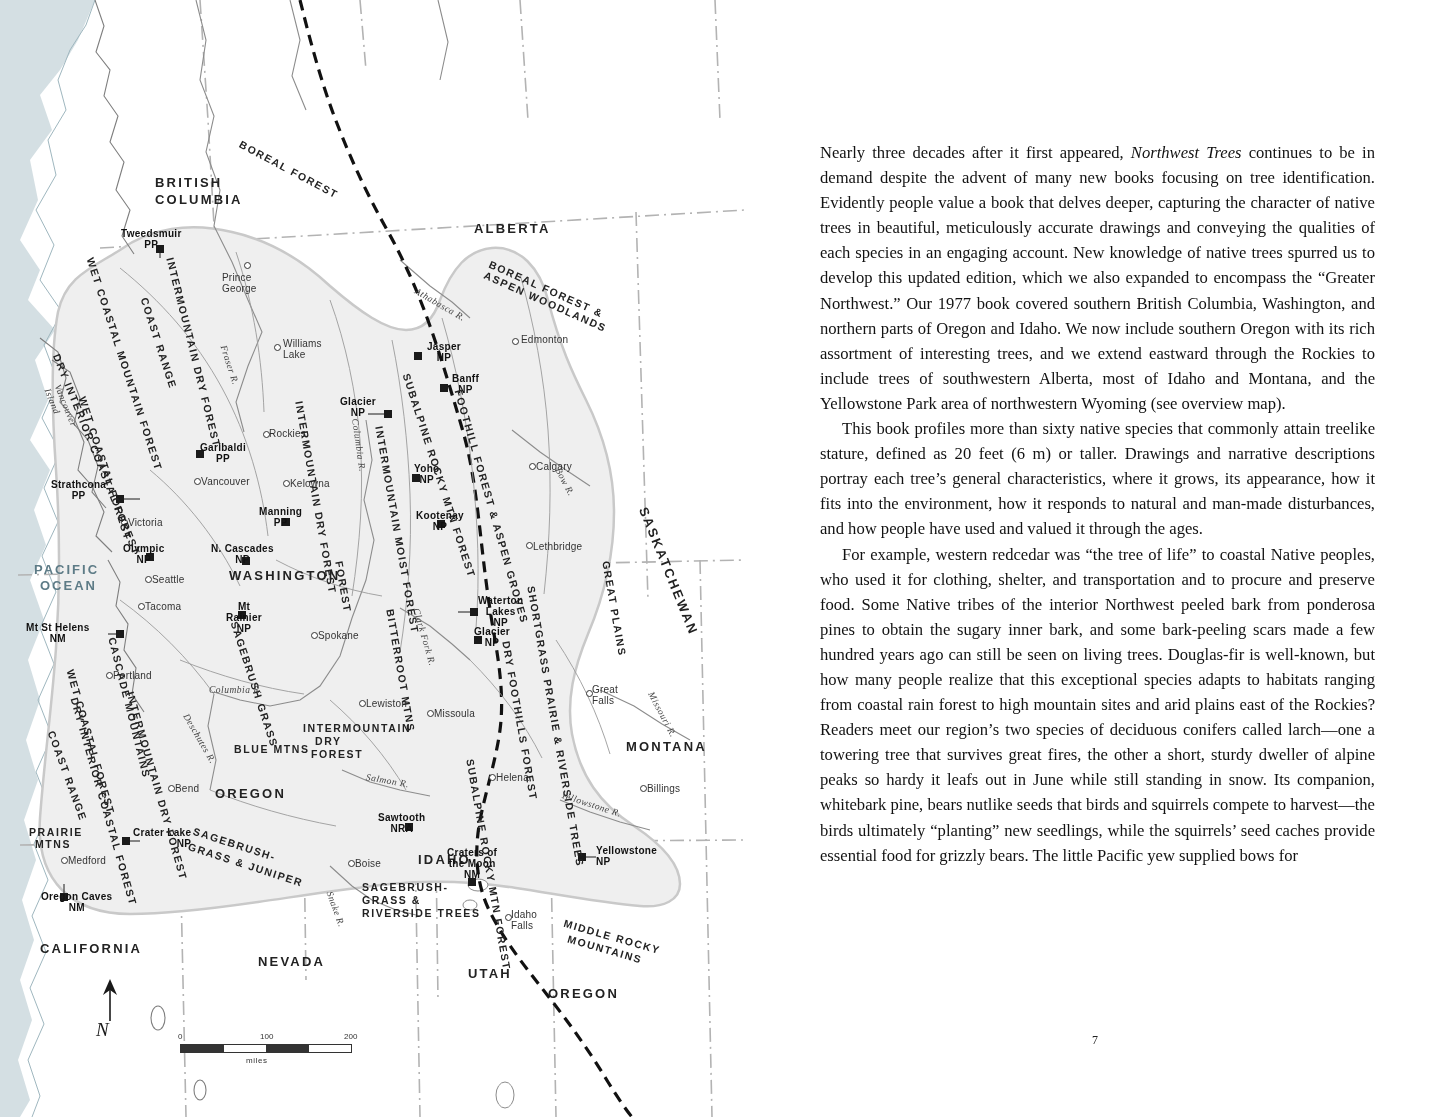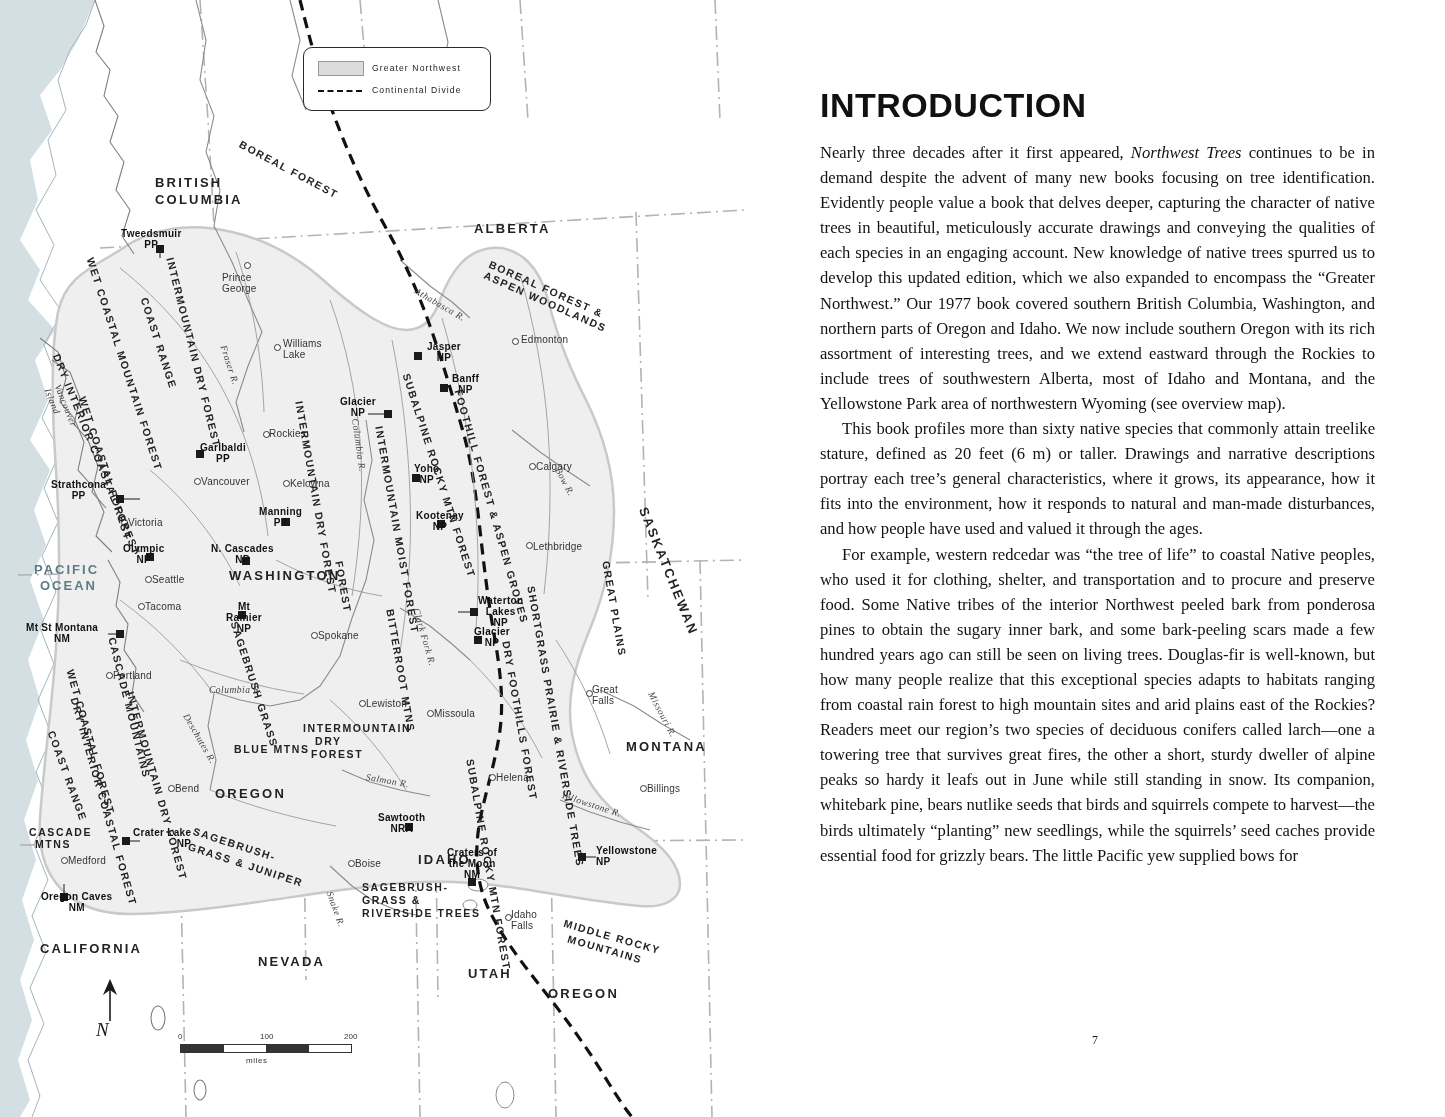--- a/index.html
+++ b/index.html
@@ -210,12 +210,6 @@
     </g>
   </svg>
 
-  <div id="legend">
-    <div class="swatch" style="top:13px;"></div>
-    <div class="row" style="top:15px;left:68px;">Greater Northwest</div>
-    <div class="dashline" style="top:42px;"></div>
-    <div class="row" style="top:37px;left:68px;">Continental Divide</div>
-  </div>
 
   <div class="map-label lbl-ocean" style="left:34px;top:562px;">
     <span>PACIFIC</span><br>

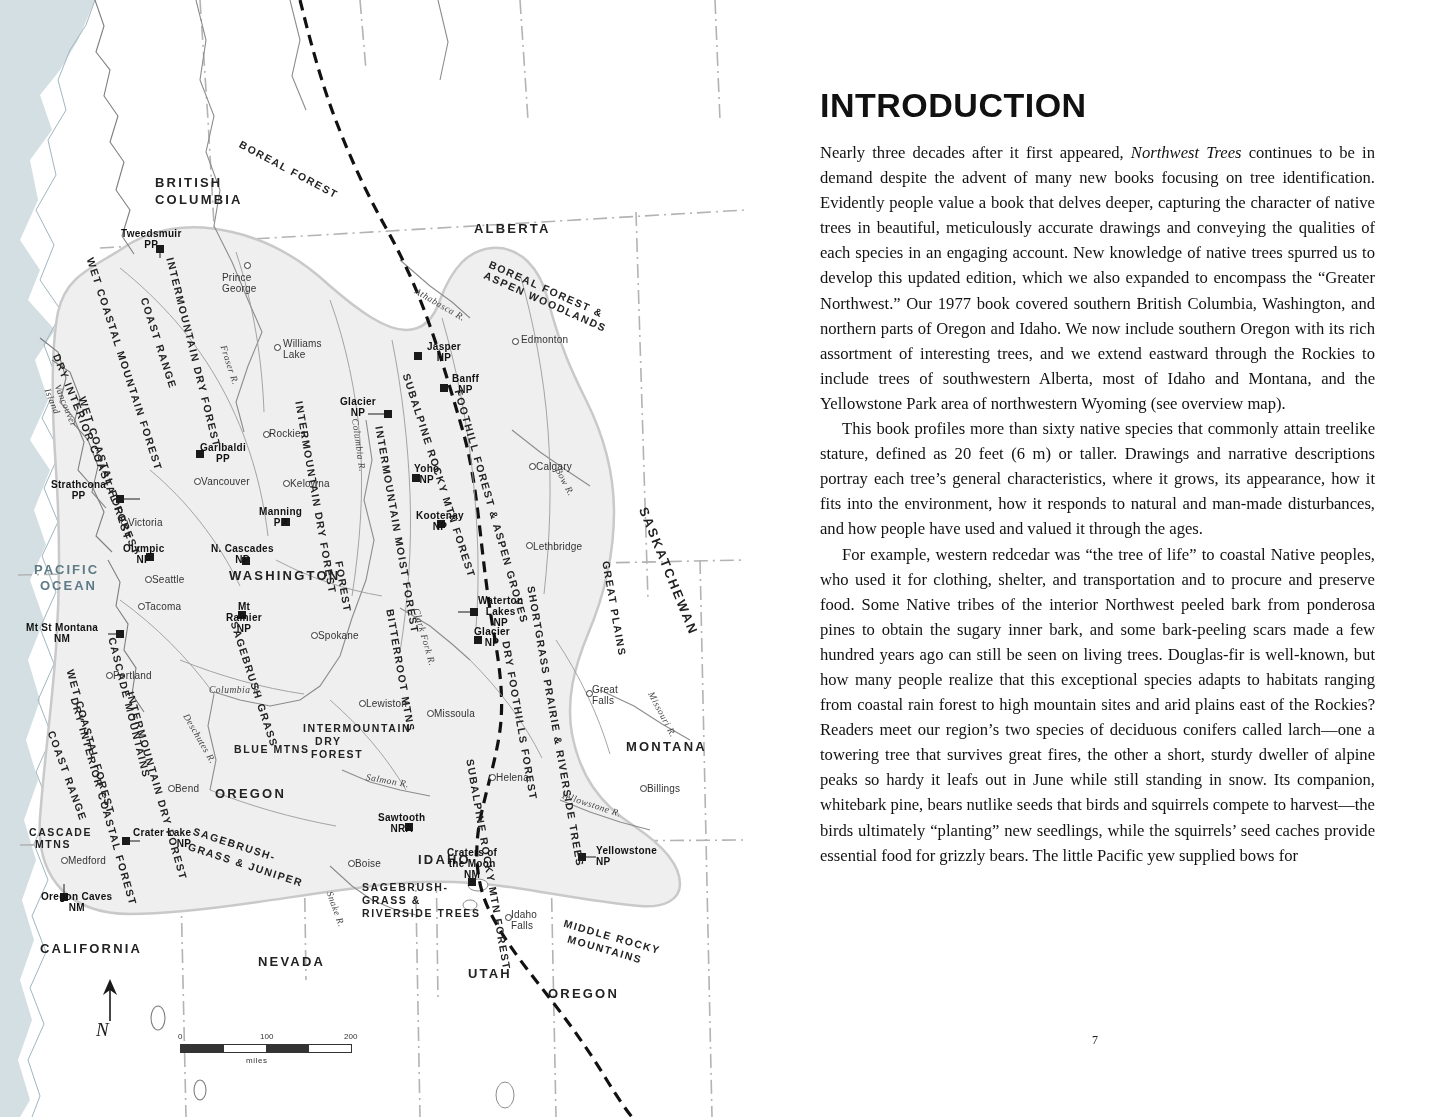--- a/index.html
+++ b/index.html
@@ -448,7 +448,6 @@
 </div>
 
 <div id="text-page">
-  <h1 id="intro-title">INTRODUCTION</h1>
 
   <div id="body-col">
     <p>

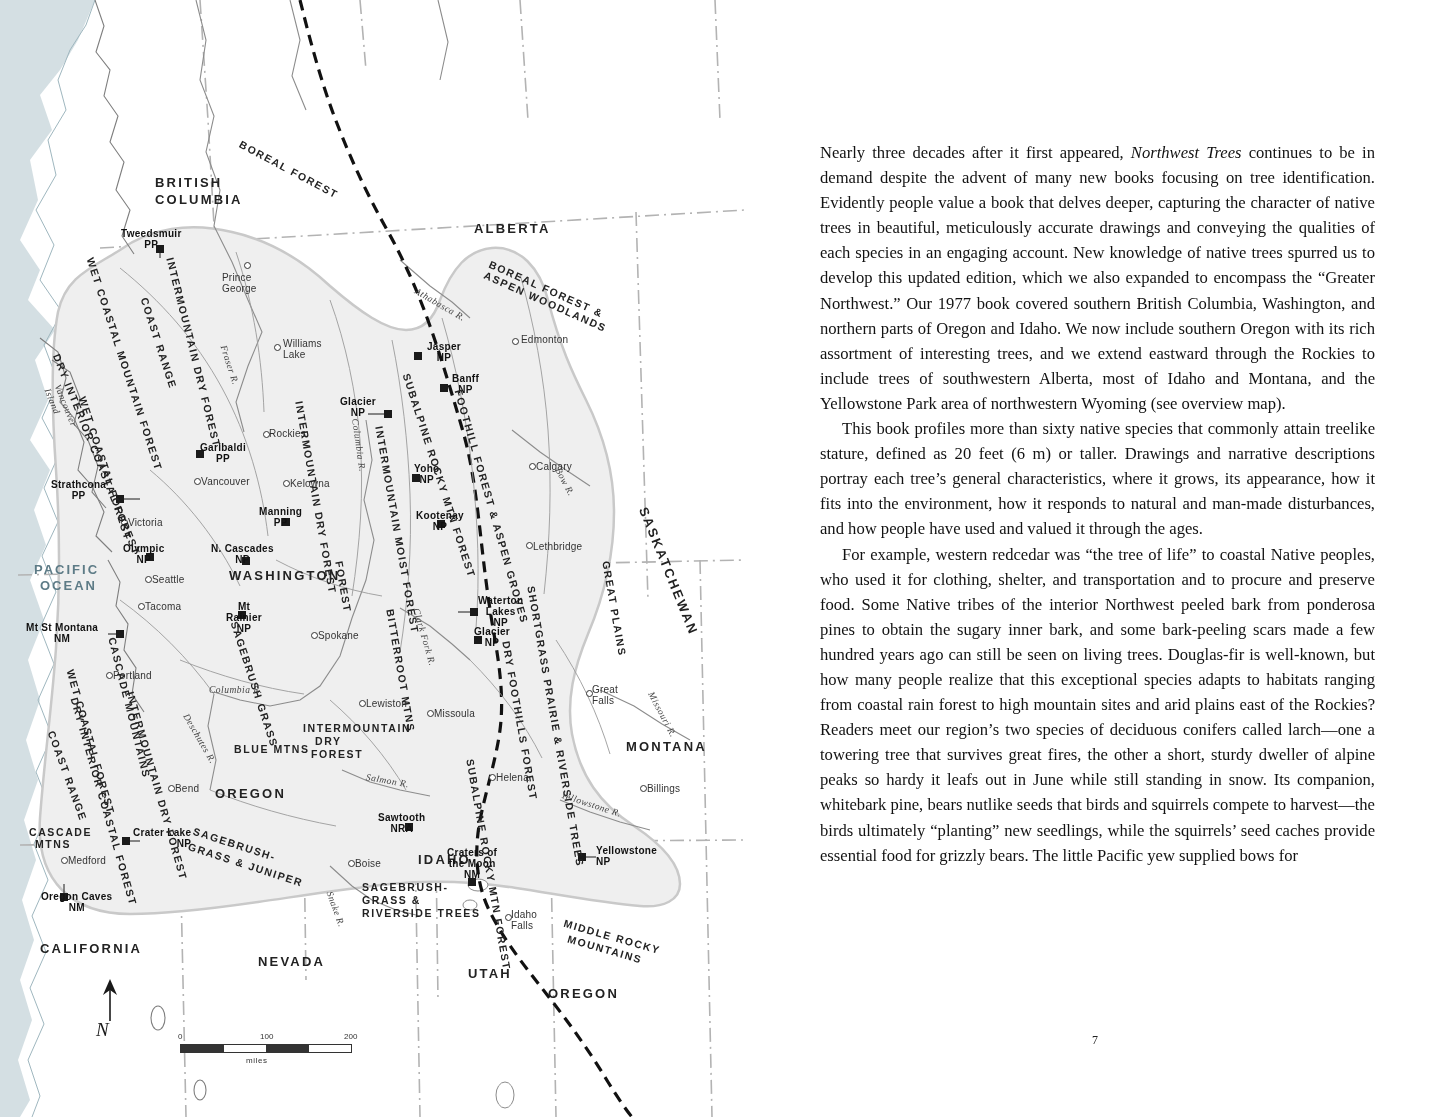--- a/index.html
+++ b/index.html
@@ -324,7 +324,7 @@
     <span>N. Cascades</span><br><span>NP</span>
   </div>
   <div class="map-label lbl-park" style="left:26px;top:622px;">
-    <span>Mt St Montana</span><br><span>NM</span>
+    <span>Mt St Helens</span><br><span>NM</span>
   </div>
   <div class="map-label lbl-park" style="left:226px;top:601px;">
     <span>Mt</span><br><span>Rainier</span><br><span>NP</span>

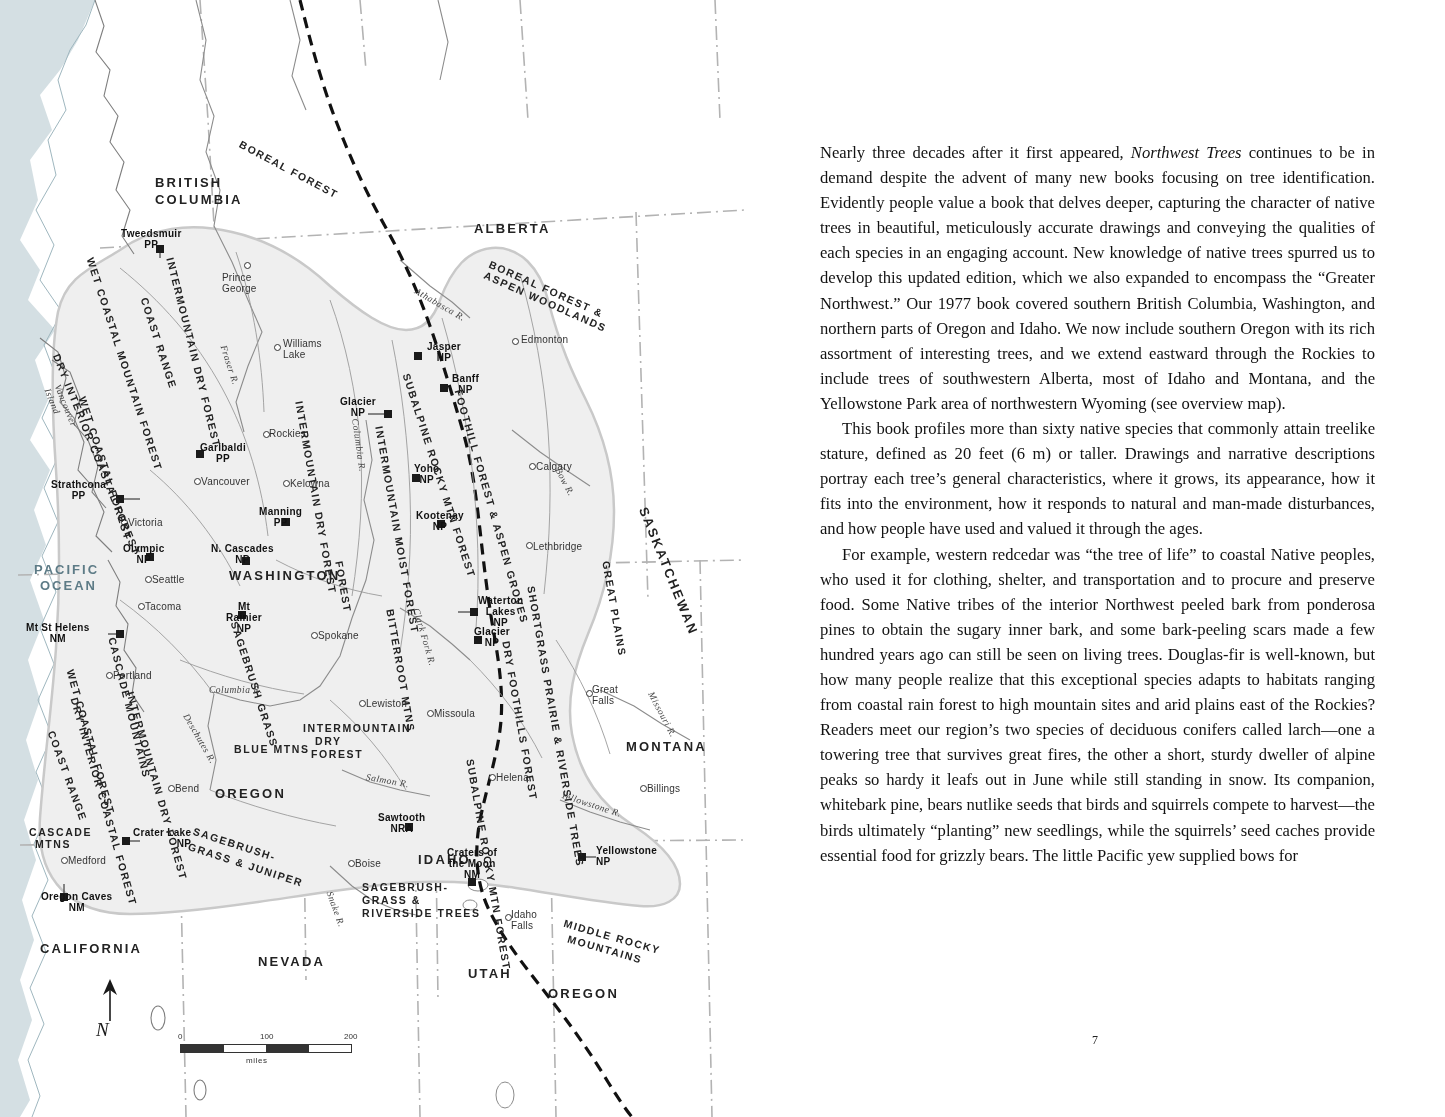--- a/index.html
+++ b/index.html
@@ -398,7 +398,7 @@
     <span>SAGEBRUSH-</span><br><span>GRASS &amp; JUNIPER</span>
   </div>
   <div class="map-label lbl-zone" style="left:29px;top:826px;line-height:12px;">
-    <span>CASCADE</span><br><span style="margin-left:6px;display:inline-block;">MTNS</span>
+    <span>PRAIRIE</span><br><span style="margin-left:6px;display:inline-block;">MTNS</span>
   </div>
   <div class="map-label lbl-zone" style="left:362px;top:881px;line-height:13px;">
     <span>SAGEBRUSH-</span><br><span>GRASS &amp;</span><br><span>RIVERSIDE TREES</span>

